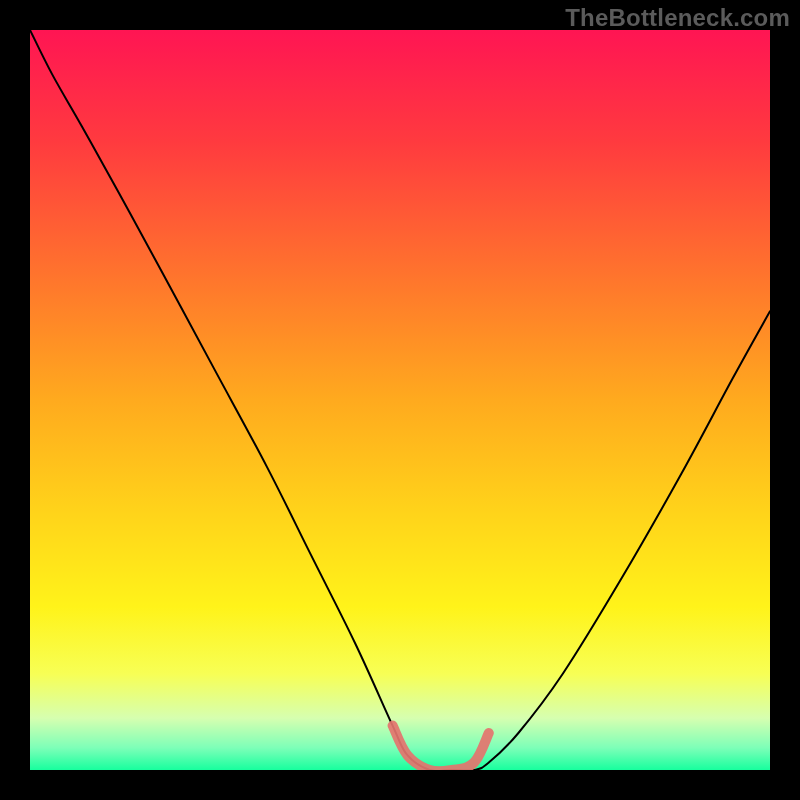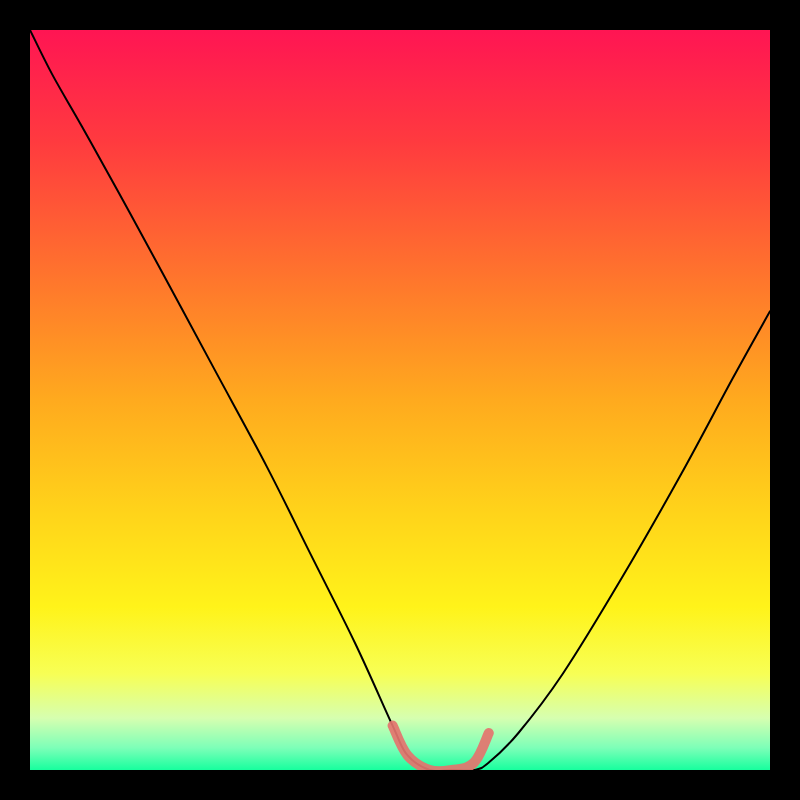--- a/index.html
+++ b/index.html
@@ -37,6 +37,7 @@
 <body>
 
 <div class="chart-wrap">
+  <div class="watermark">TheBottleneck.com</div>
 
   <svg id="chart-svg" width="740" height="740" viewBox="0 0 740 740">
     <defs>

